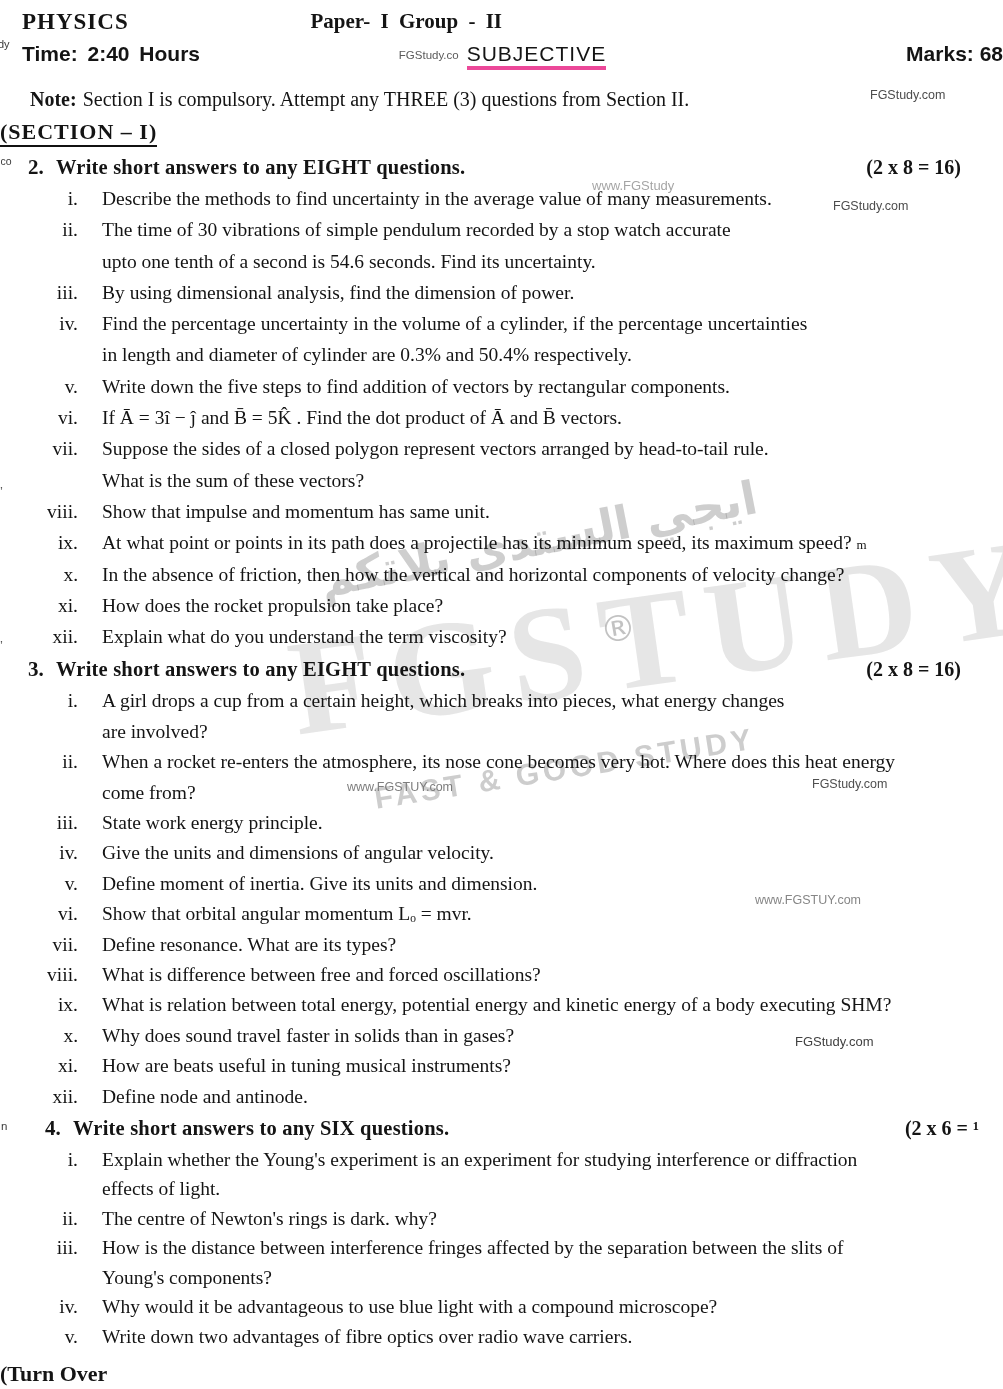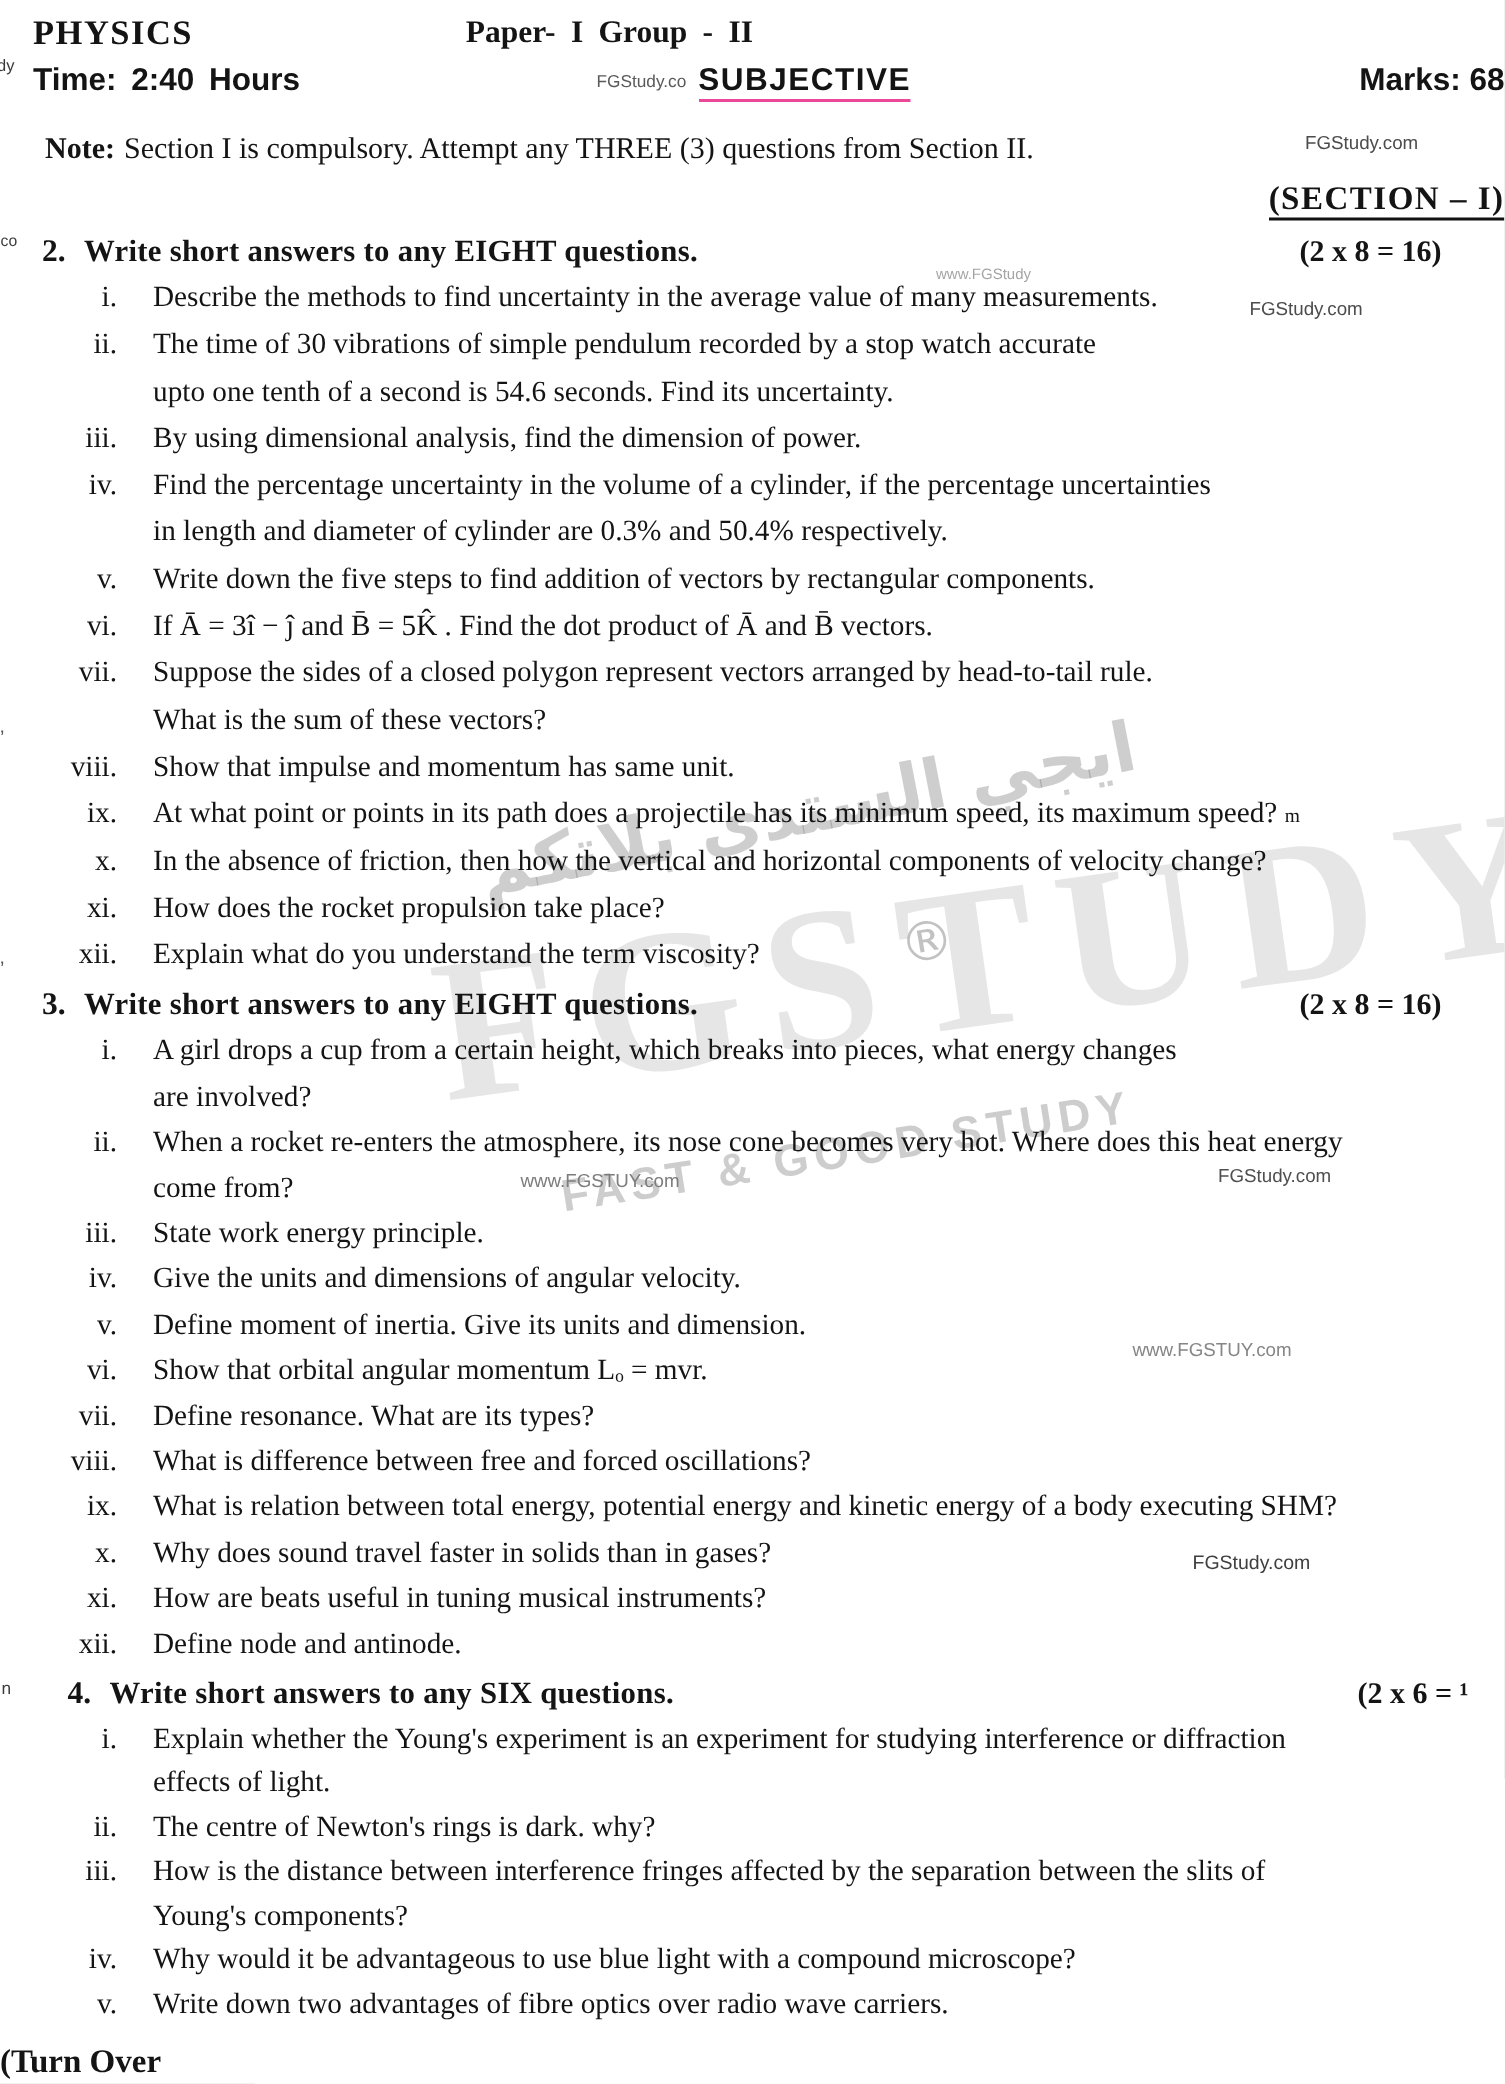--- a/index.html
+++ b/index.html
@@ -64,8 +64,8 @@
   .hrow2{margin-top:7px;}
   .t-time{font-family:"Liberation Sans", sans-serif;font-size:21px;font-weight:bold;word-spacing:4px;}
   .t-fgco{font-family:"Liberation Sans", sans-serif;font-size:11.5px;color:#5a5a5a;font-weight:normal;margin-right:4px;vertical-align:2px;}
-  .t-subjective{font-family:"Liberation Sans", sans-serif;font-size:21px;font-weight:bold;letter-spacing:1px;
-    border-bottom:2px solid #ec4899;padding-bottom:1px;}
+  .t-subjective{font-family:"Liberation Sans", sans-serif;font-size:21px;font-weight:normal;letter-spacing:1px;
+    border-bottom:4px solid #ec4899;padding-bottom:1px;}
   .t-marks{font-family:"Liberation Sans", sans-serif;font-size:21px;font-weight:bold;}
   .note-row{margin:22px 0 0 30px;font-size:20px;}
   .note-label{font-weight:bold;margin-right:6px;}

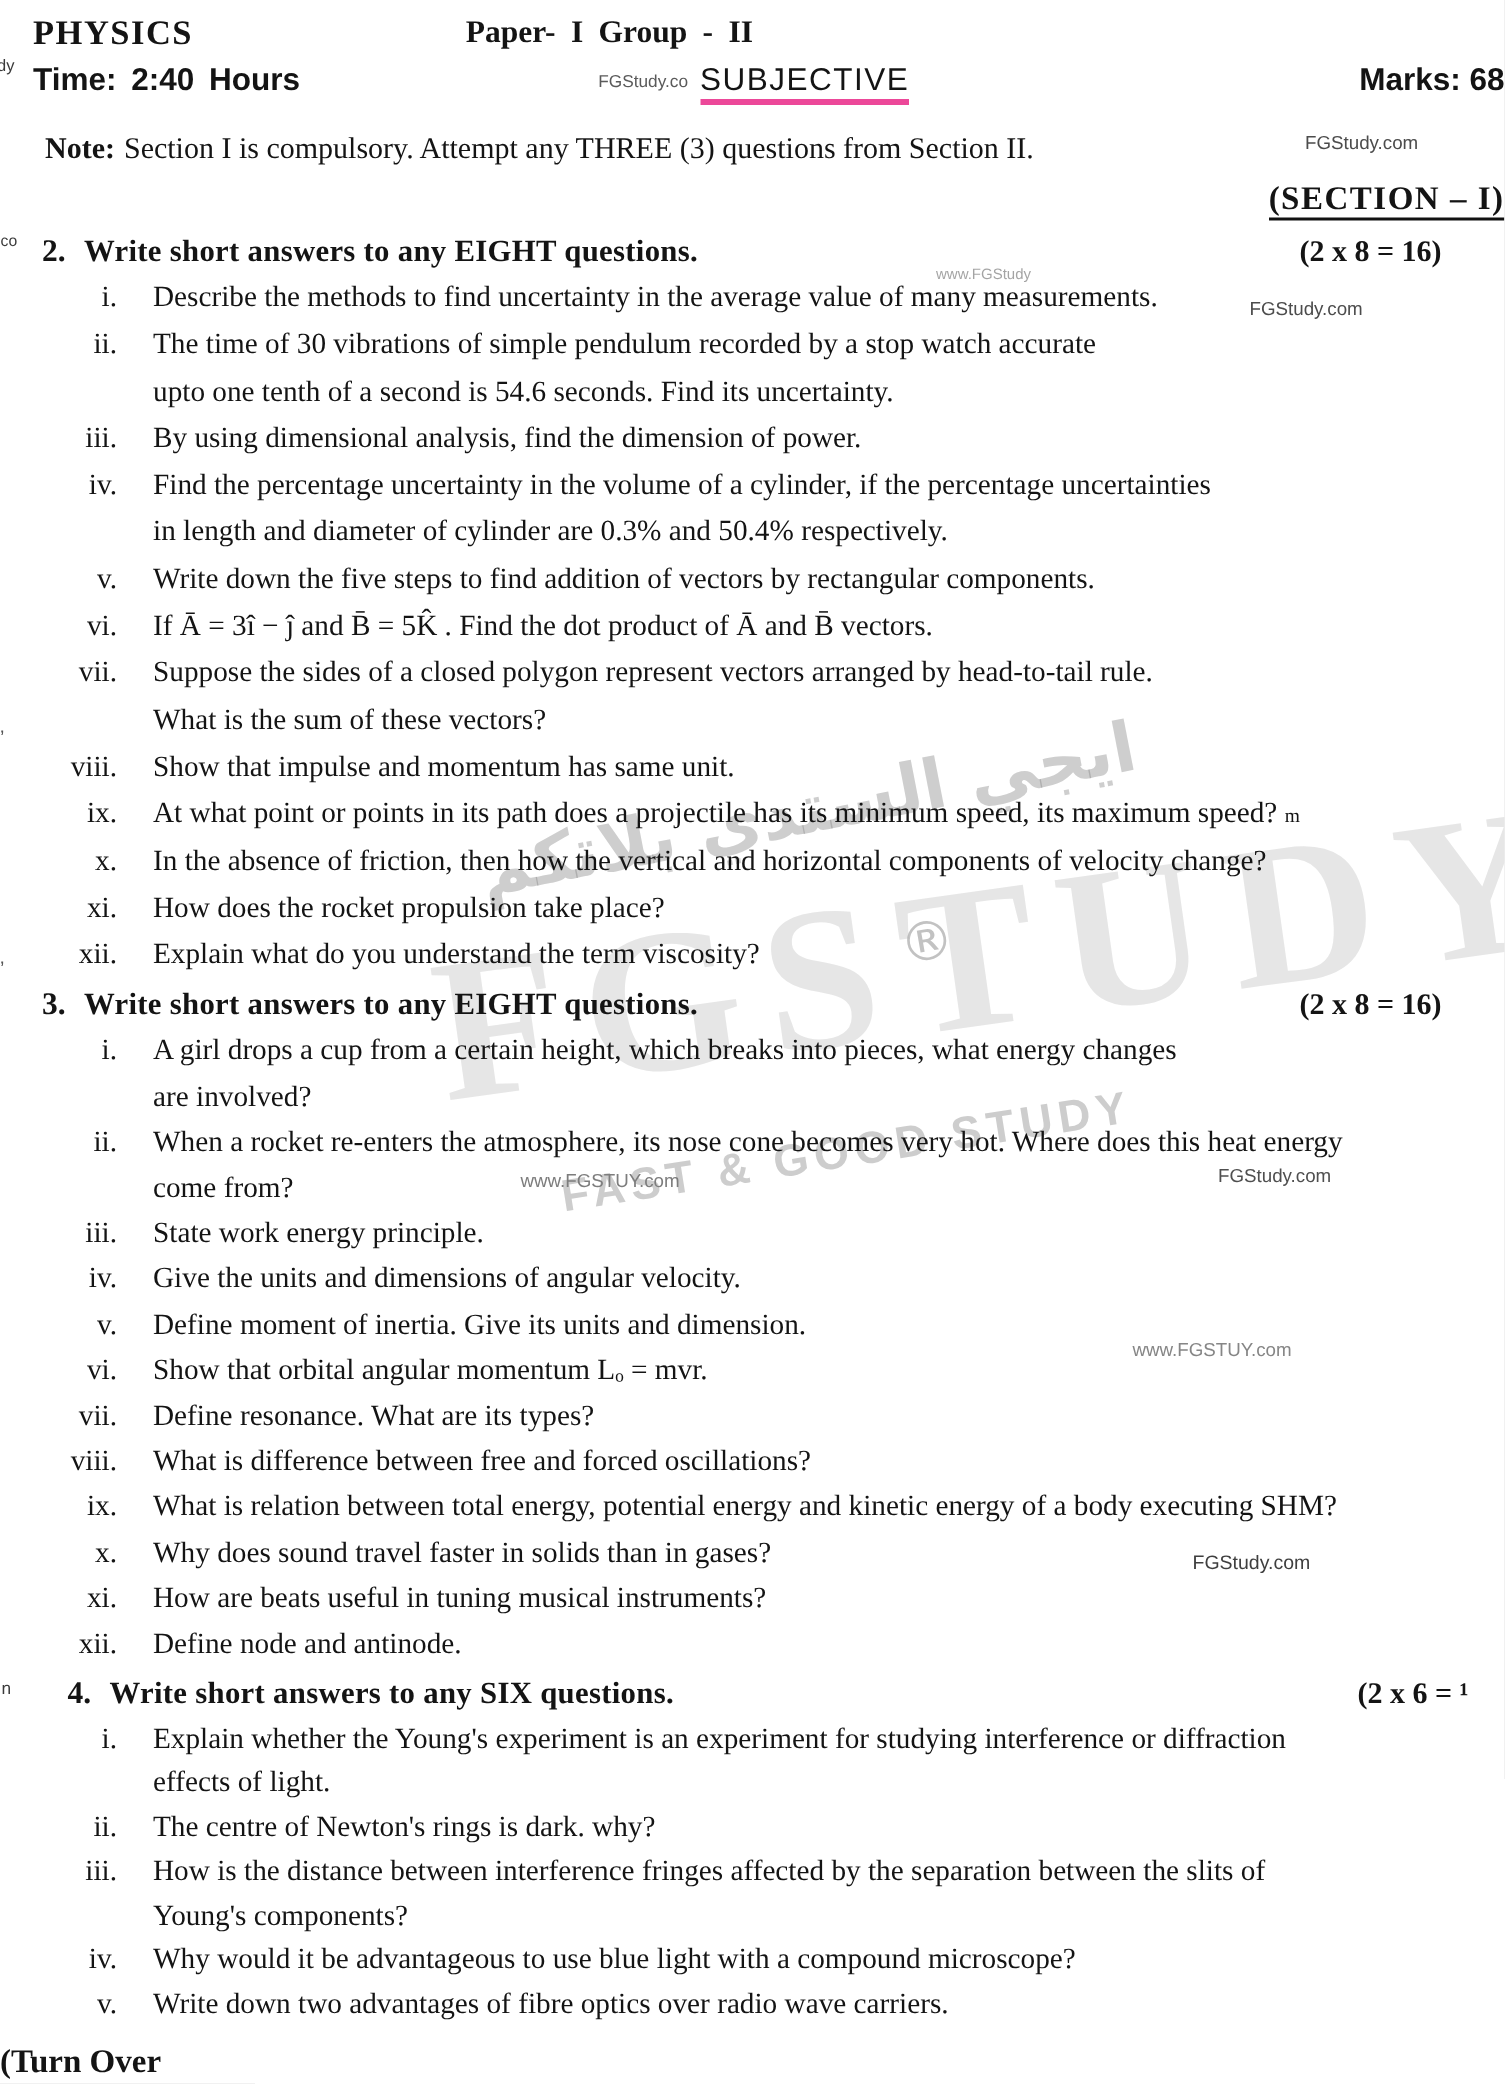--- a/index.html
+++ b/index.html
@@ -69,7 +69,7 @@
   .t-marks{font-family:"Liberation Sans", sans-serif;font-size:21px;font-weight:bold;}
   .note-row{margin:22px 0 0 30px;font-size:20px;}
   .note-label{font-weight:bold;margin-right:6px;}
-  .section-row{text-align:right;margin-top:8px;}
+  .section-row{text-align:left;margin-top:8px;}
   .t-section{font-size:22px;font-weight:bold;letter-spacing:1px;border-bottom:2.5px solid #111;padding-bottom:1px;}
   
   #questions{margin-top:10px;}

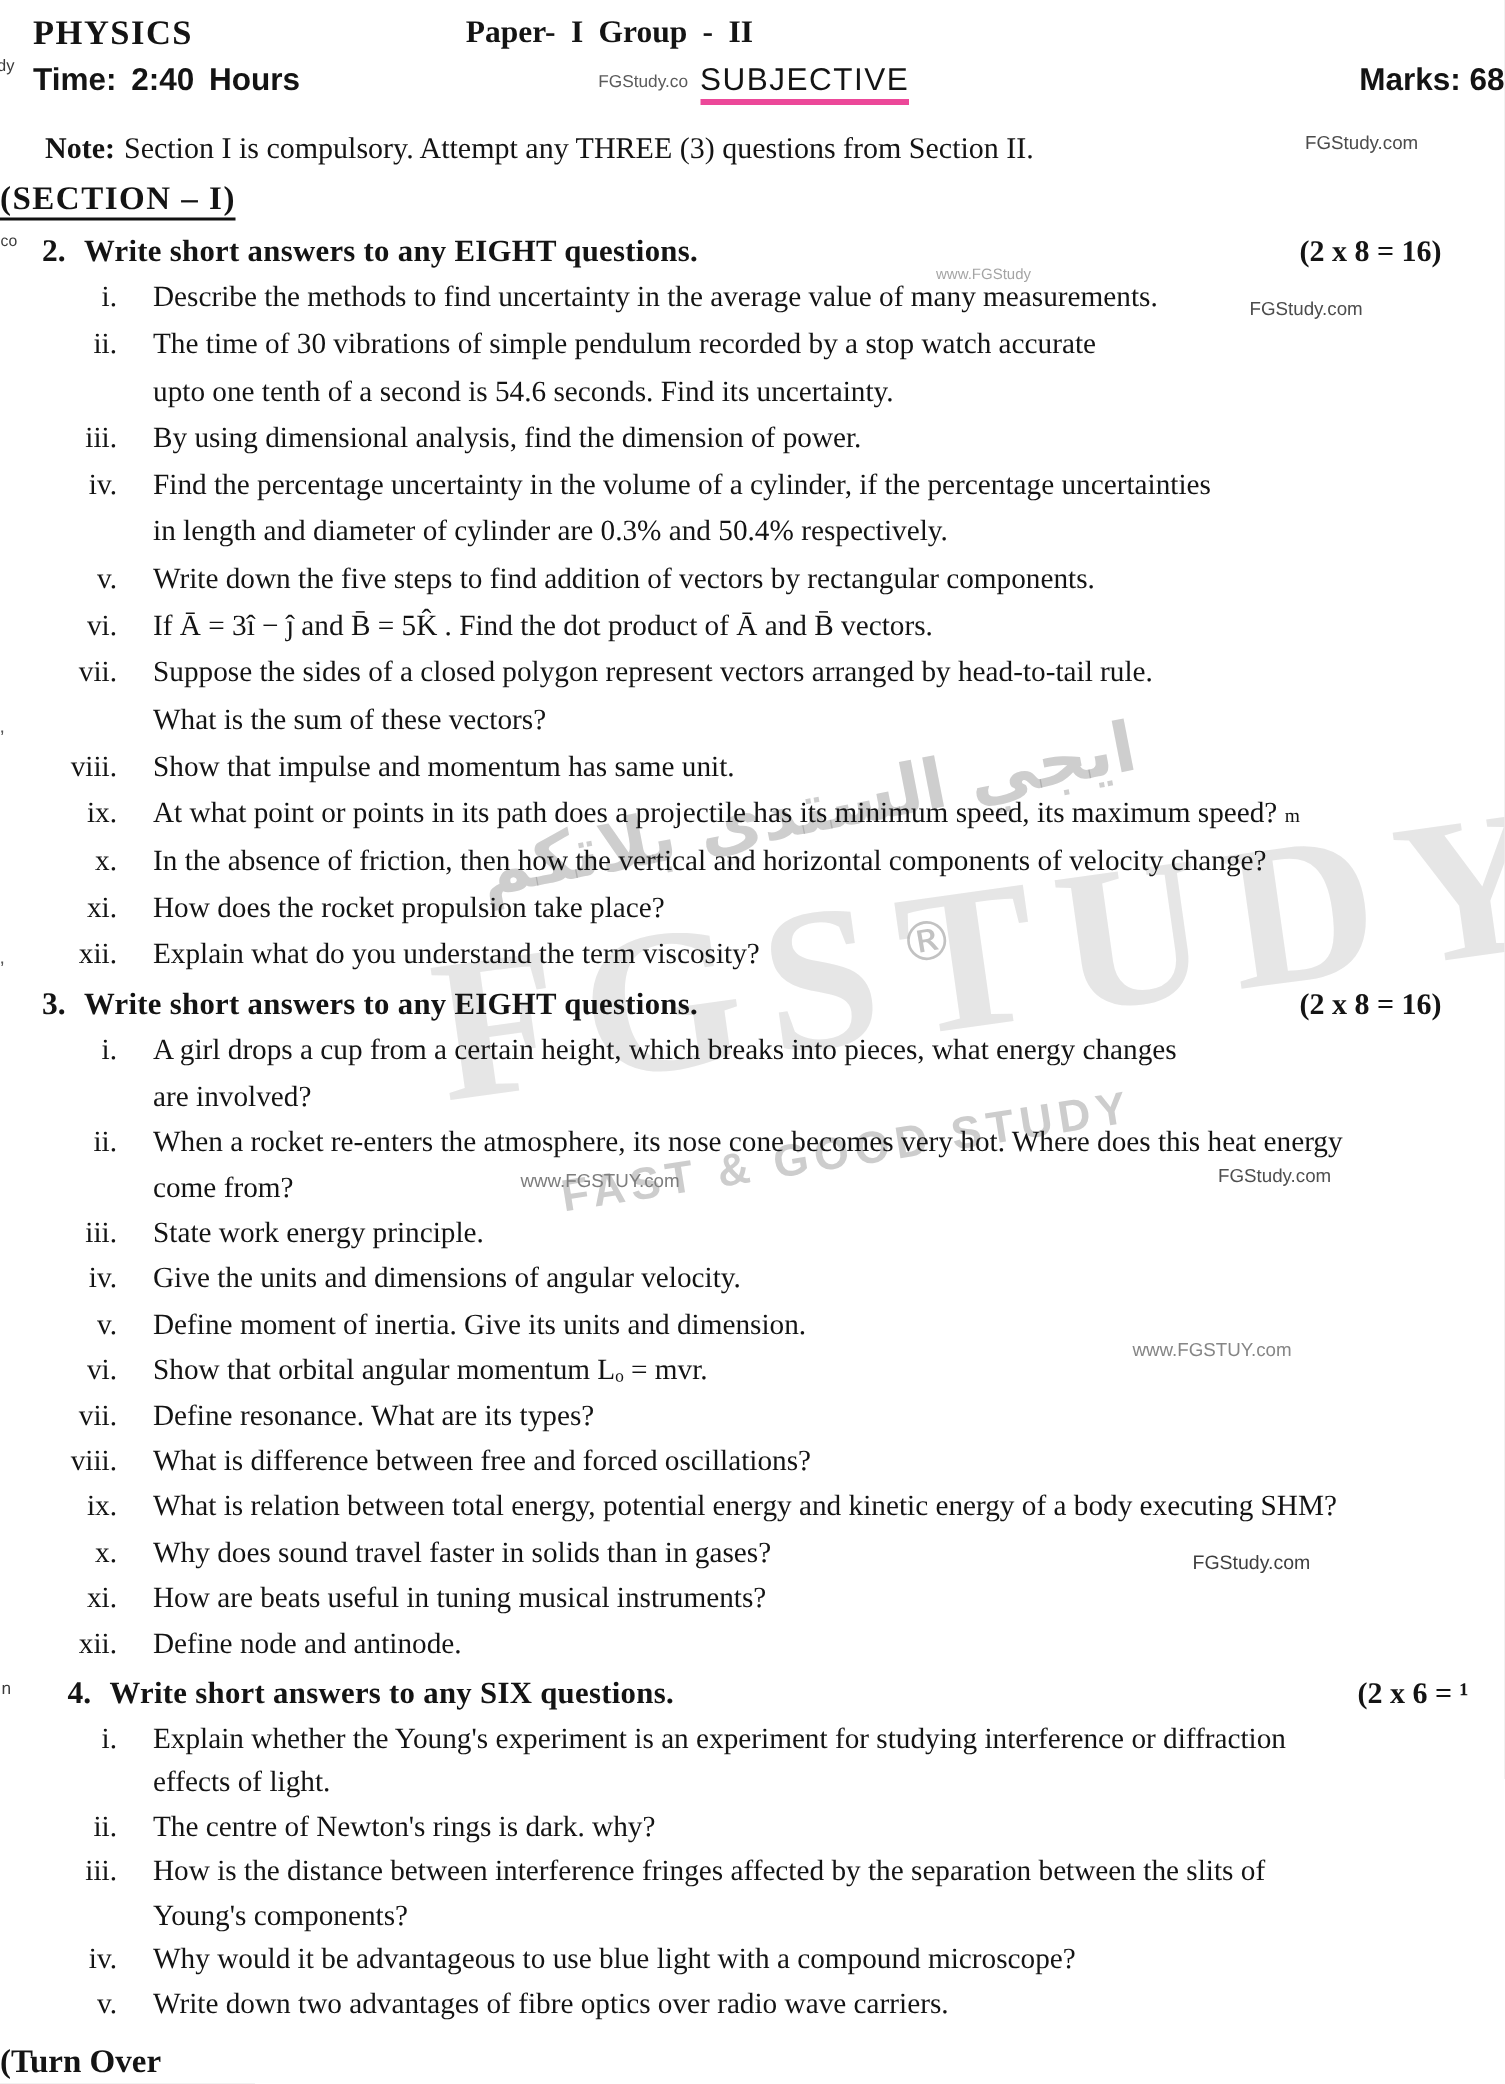--- a/index.html
+++ b/index.html
@@ -40,7 +40,7 @@
   .wm-small{font-family:"Liberation Sans", sans-serif;font-size:12.5px;color:#4c4c4c;}
   .wm-top-right{left:870px;top:88px;}
   .wm-q2i{left:833px;top:199px;}
-  .wm-q2i-faint{left:624px;top:178px;font-size:10px;color:rgba(90,90,90,0.55);filter:blur(0.4px);}
+  .wm-q2i-faint{left:592px;top:178px;font-size:13px;color:rgba(90,90,90,0.55);filter:blur(0.4px);}
   .wm-q3ii-left{left:347px;top:780px;color:#7d7d7d;}
   .wm-q3ii-right{left:812px;top:777px;color:#4f4f4f;}
   .wm-q3vi{left:755px;top:893px;color:#868686;}

